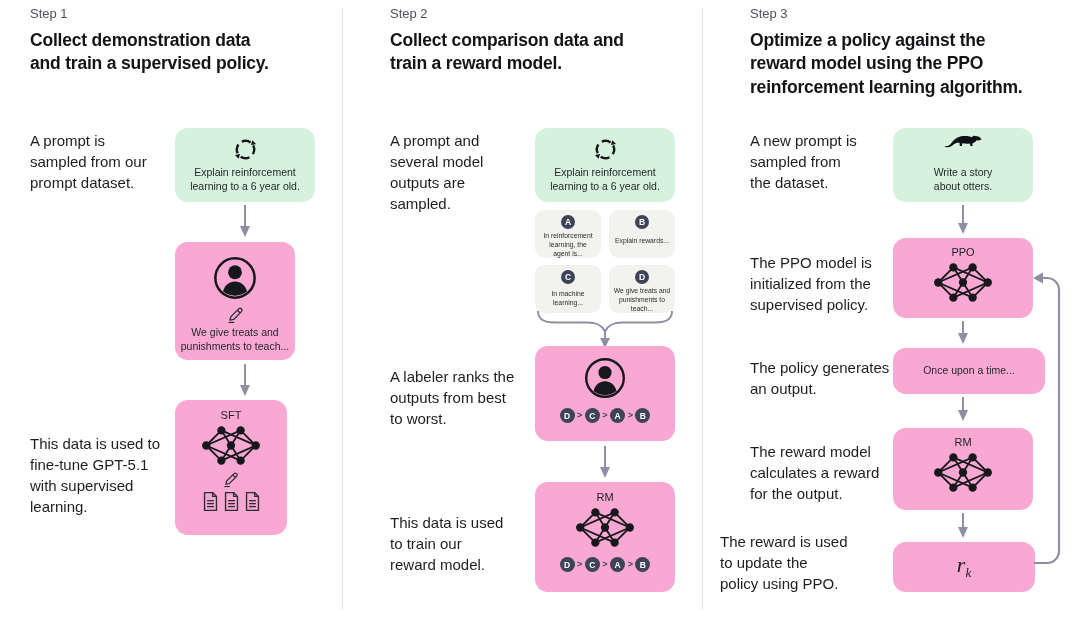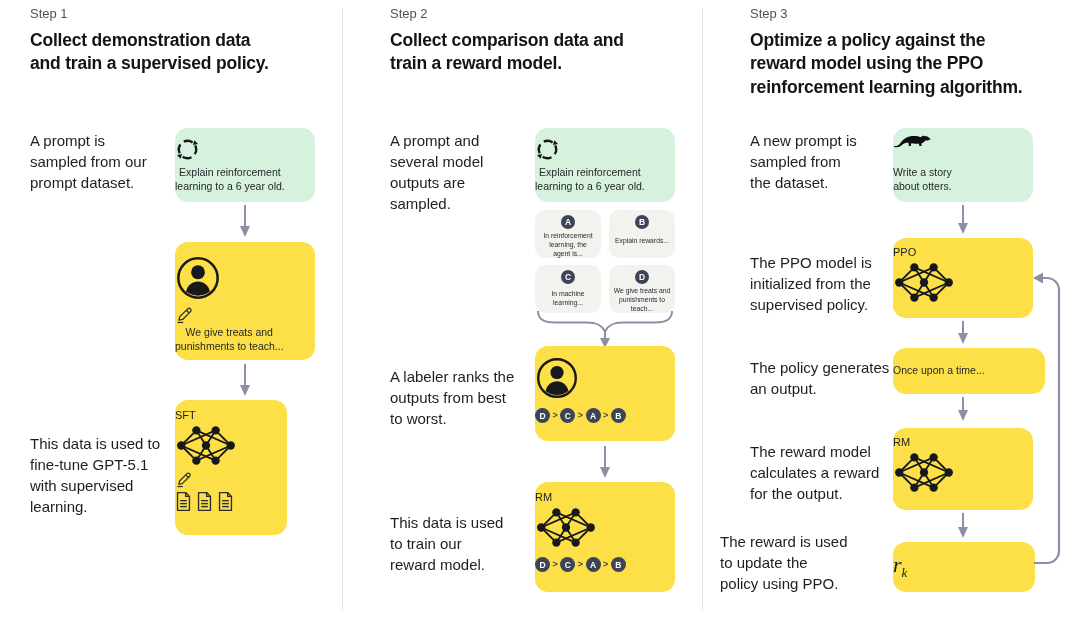--- a/index.html
+++ b/index.html
@@ -12,7 +12,7 @@
               letter-spacing:-0.2px;white-space:pre-line;}
   .annotation{position:absolute;font-size:15px;line-height:1.4;color:#1d1e21;white-space:pre-line;}
   .card{position:absolute;box-sizing:border-box;border-radius:13px;display:flex;
-        flex-direction:column;align-items:flex-start;}
+        flex-direction:column;align-items:center;}
   .green{background:#d6f2de;}
   .gray{background:#fde047;}
   .caption{font-size:10.5px;color:#26272b;line-height:1.3;text-align:center;white-space:pre-line;}

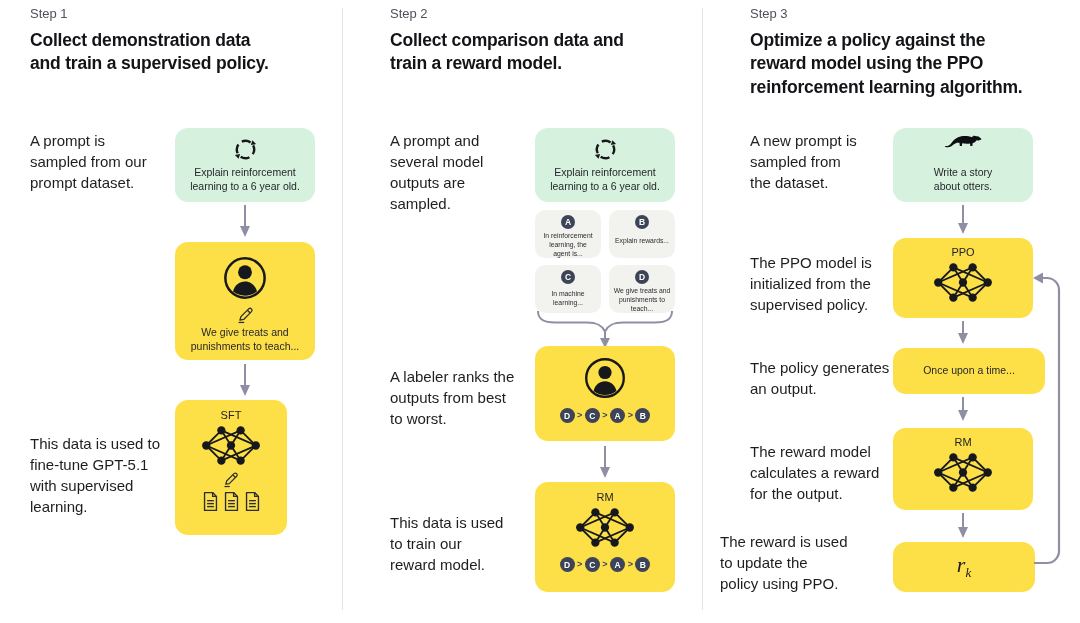--- a/index.html
+++ b/index.html
@@ -14,7 +14,7 @@
   .card{position:absolute;box-sizing:border-box;border-radius:13px;display:flex;
         flex-direction:column;align-items:center;}
   .green{background:#d6f2de;}
-  .gray{background:#fde047;}
+  .gray{background:#f9a8d4;}
   .caption{font-size:10.5px;color:#26272b;line-height:1.3;text-align:center;white-space:pre-line;}
   .model-label{font-size:11px;color:#222327;}
   .mini-card{position:absolute;box-sizing:border-box;width:66px;height:48px;border-radius:10px;

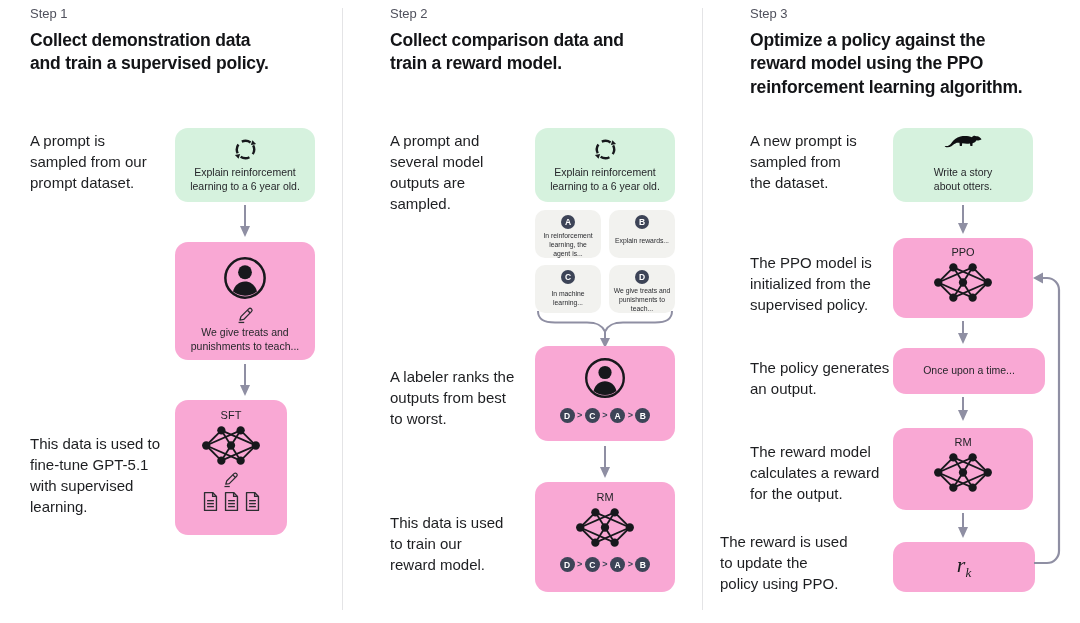--- a/index.html
+++ b/index.html
@@ -67,7 +67,7 @@
       <polygon points="1,21 11,21 6,32" fill="#8f8fa3"></polygon>
   </svg>
 
-  <div class="card gray" style="left:175px;top:242px;width:140px;height:118px;padding-top:13px;">
+  <div class="card gray" style="left:175px;top:242px;width:120px;height:118px;padding-top:13px;">
     <svg class="icon" width="46" height="46" viewBox="0 0 48 48">
       <circle cx="24" cy="24" r="20.5" fill="none" stroke="#17181c" stroke-width="2.6"></circle>
       <circle cx="24" cy="18" r="7.2" fill="#17181c"></circle>

